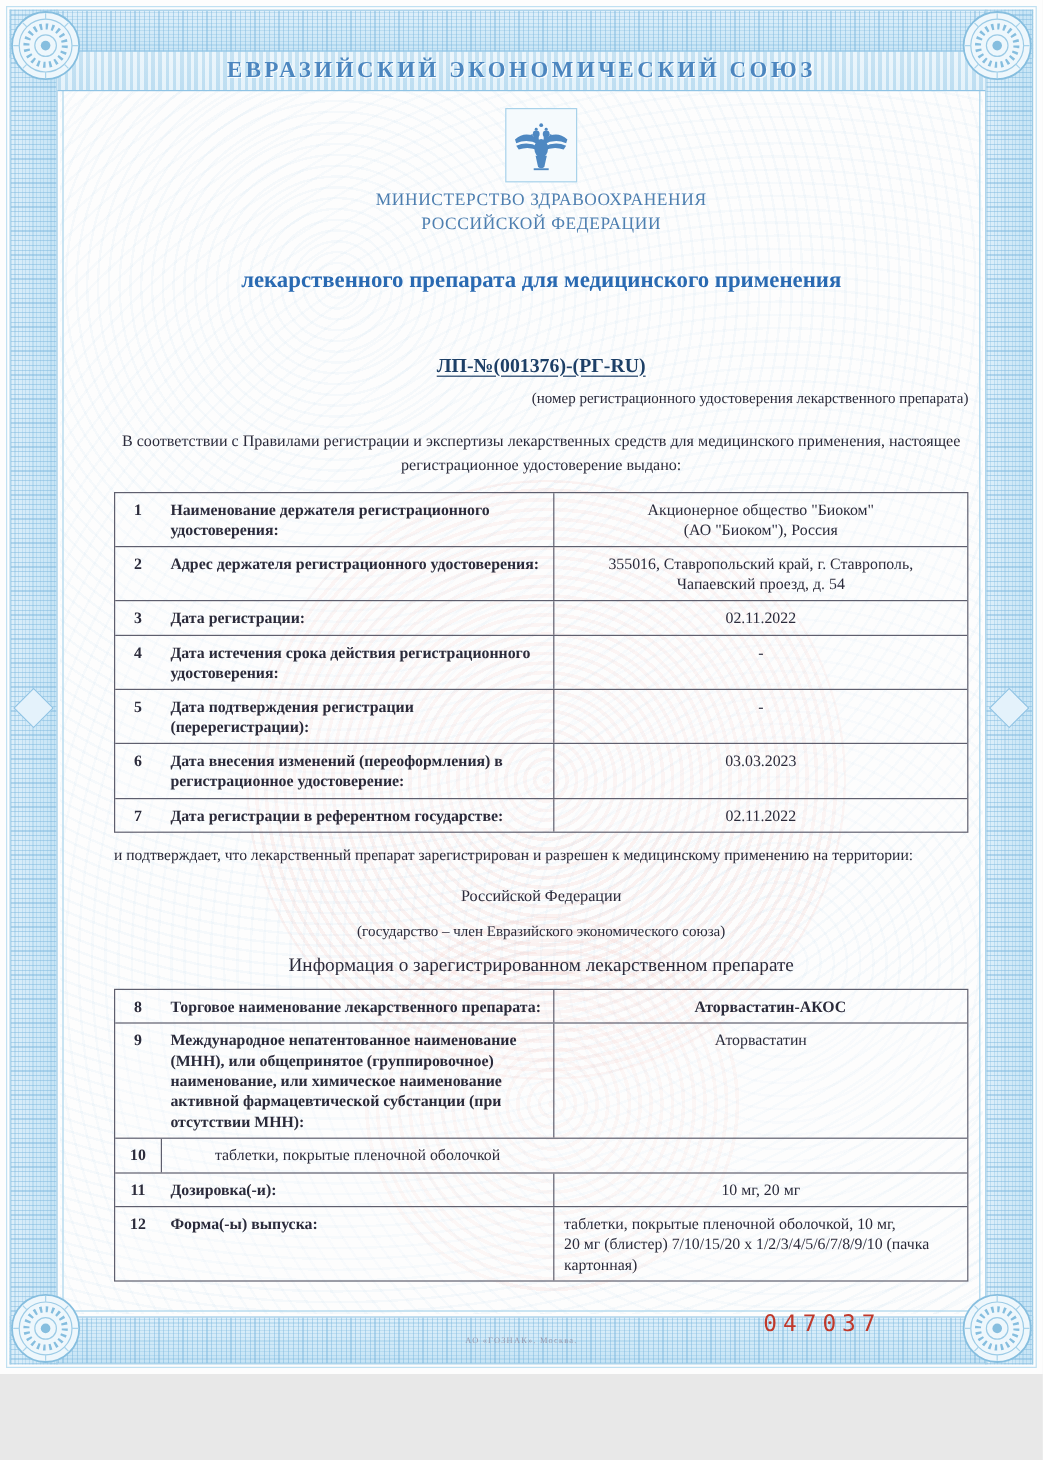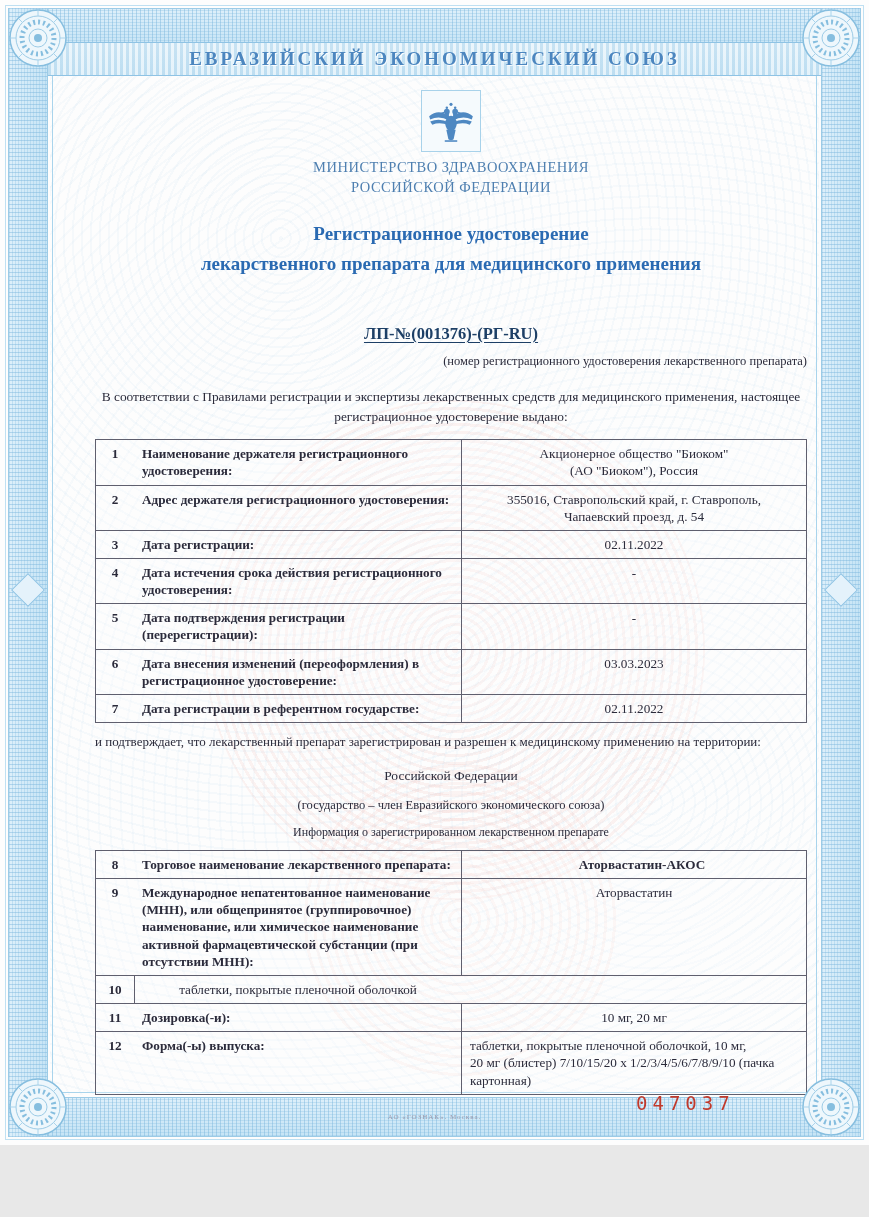--- a/index.html
+++ b/index.html
@@ -178,7 +178,6 @@
     </div>
 
     <div class="doc-title">
-      <div>Регистрационное удостоверение</div>
       <div>лекарственного препарата для медицинского применения</div>
     </div>
 

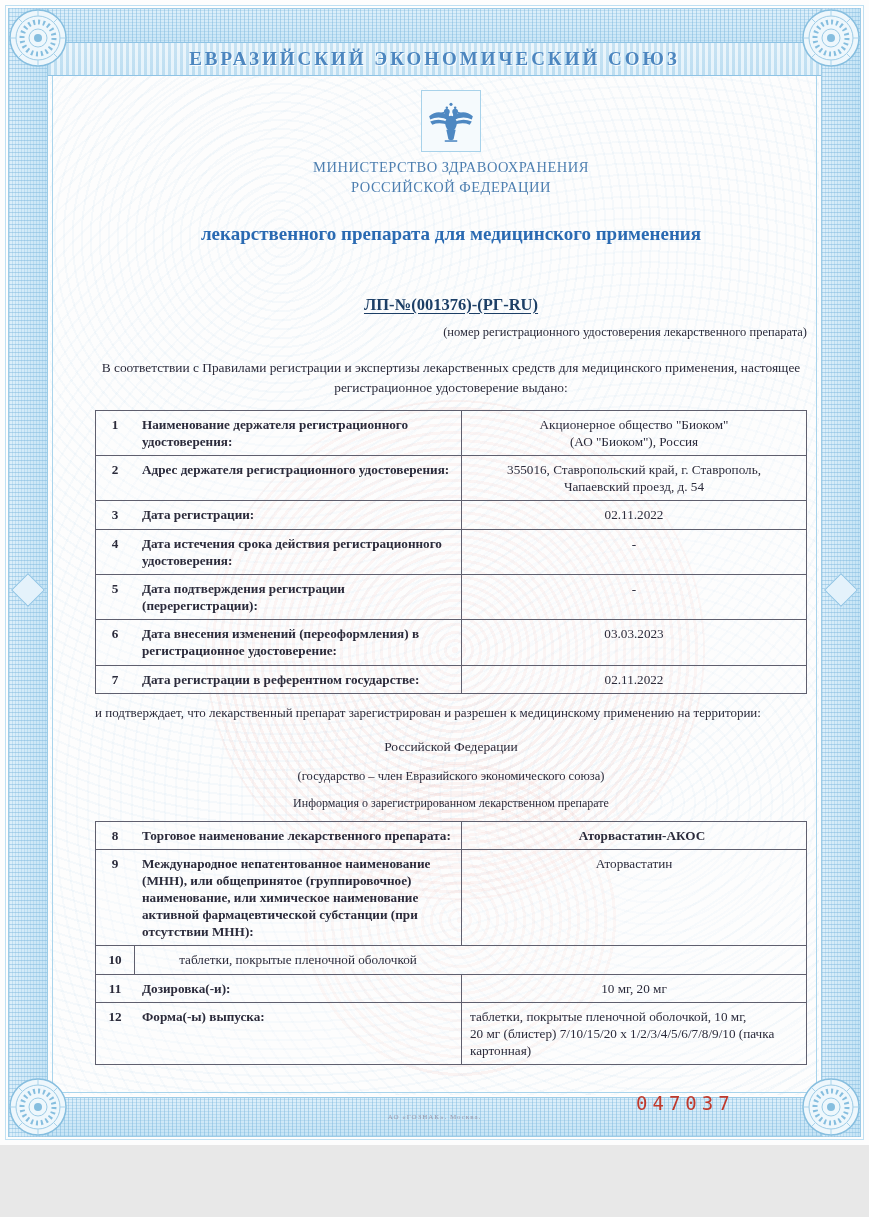--- a/index.html
+++ b/index.html
@@ -72,7 +72,7 @@
   .confirm{margin-top:10px; font-size:13px; line-height:1.45; text-align:left;}
   .territory{margin-top:16px; font-size:13.5px;}
   .territory-caption{margin-top:14px; font-size:12.5px;}
-  .info-heading{margin-top:12px; font-size:12px;}
+  .info-heading{margin-top:12px; font-size:16px;}
   
   .tbl{margin-top:12px; border:1px solid #5f5f6e; text-align:left; background:rgba(255,255,255,.25);}
   .tbl2{margin-top:10px;}

